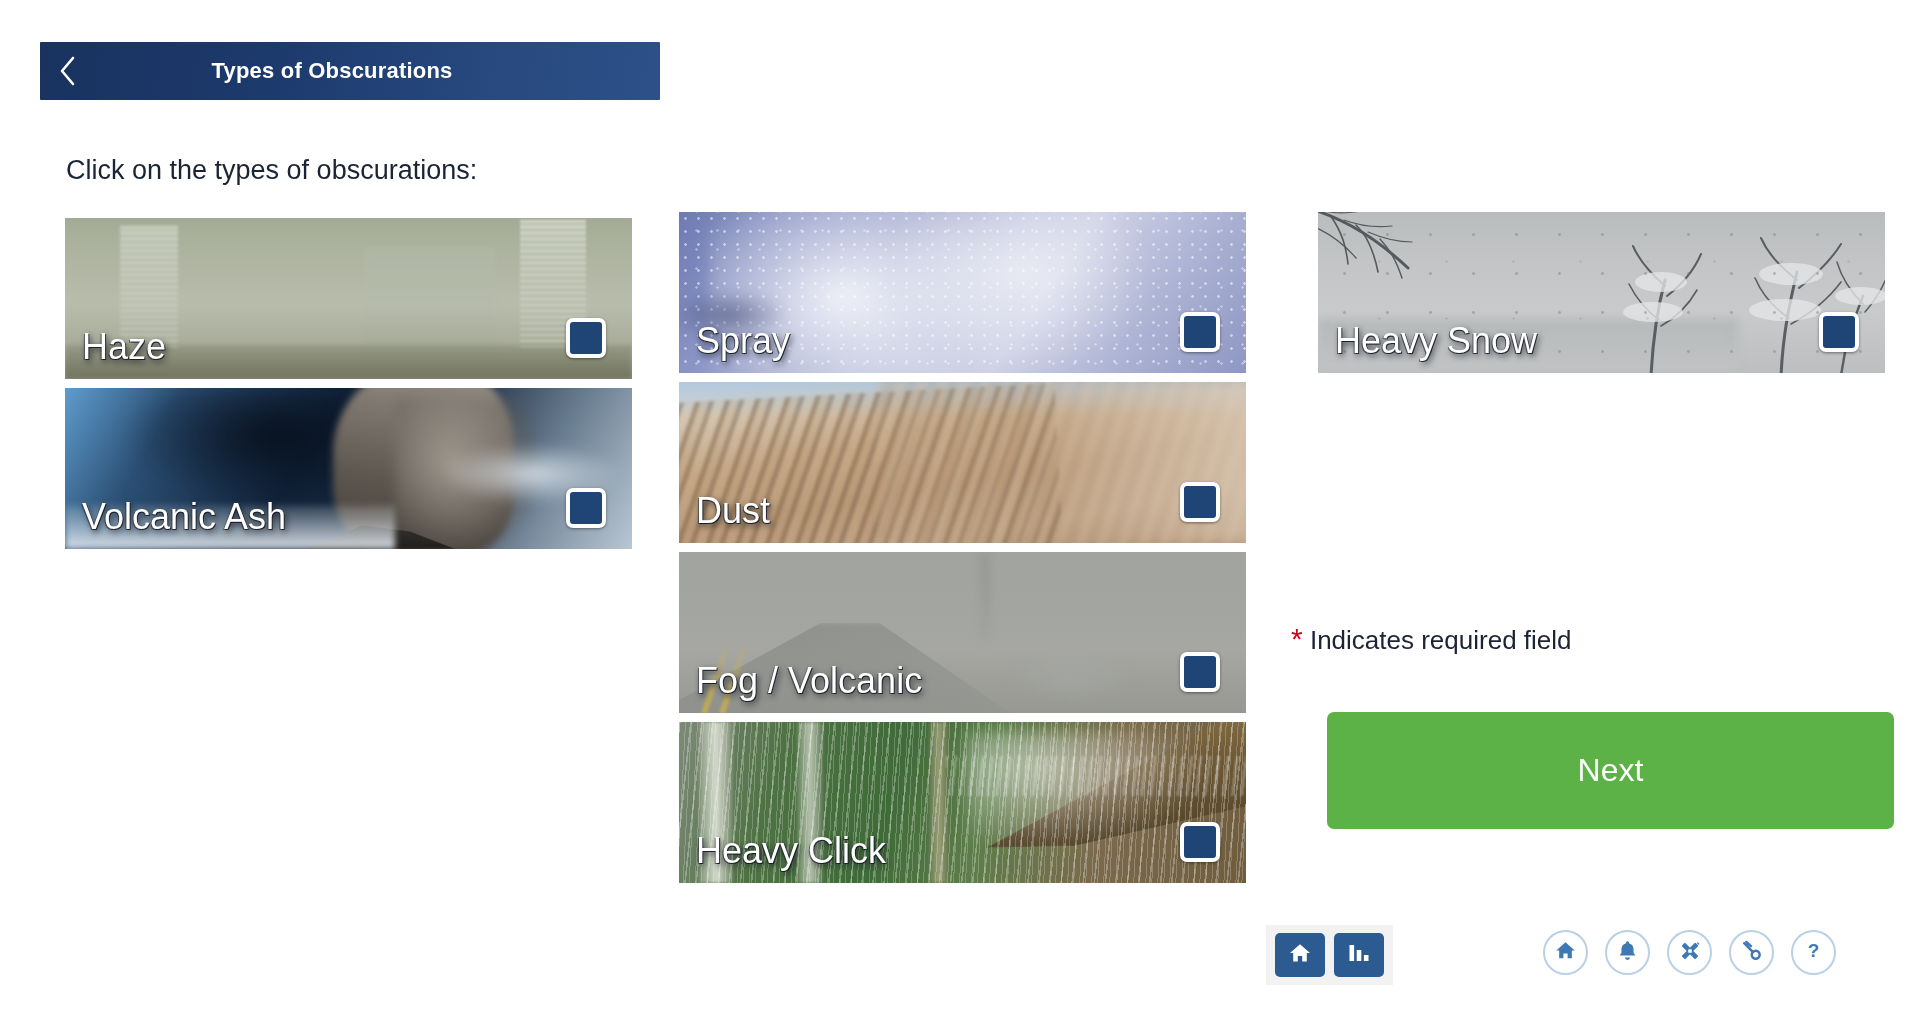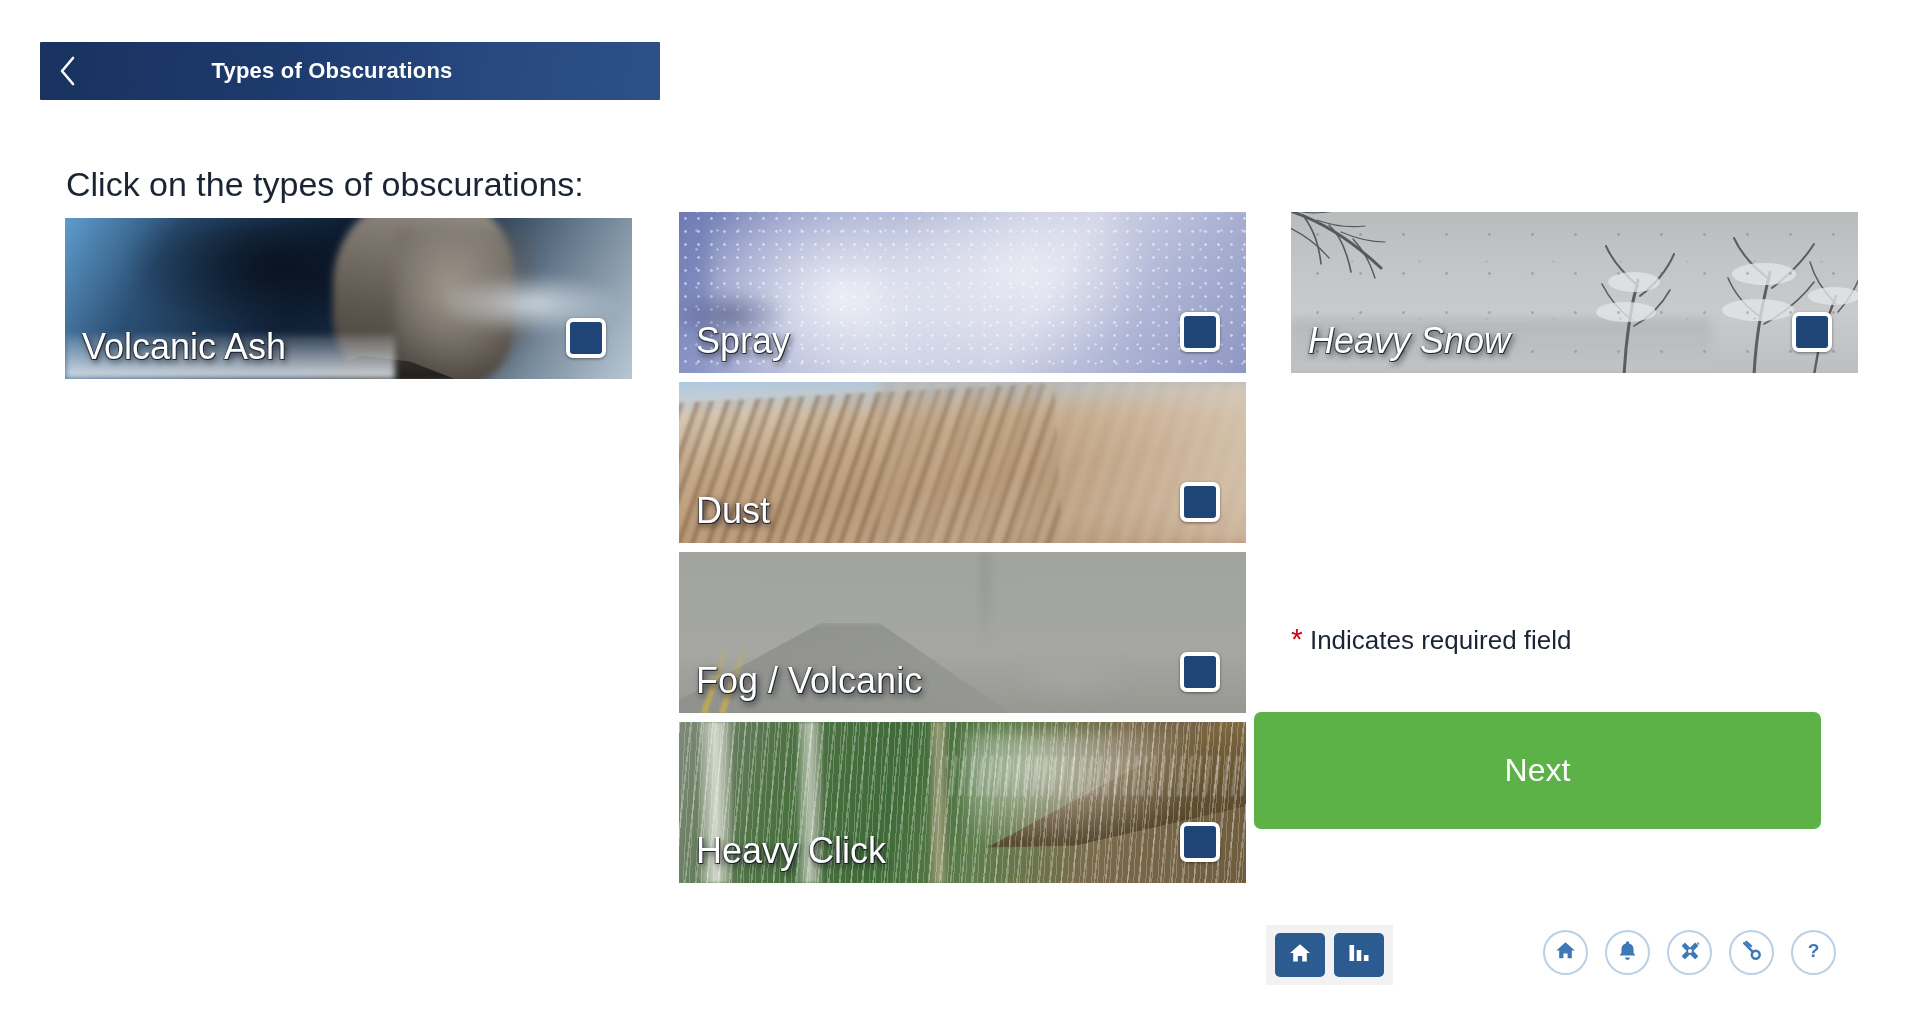--- a/index.html
+++ b/index.html
@@ -56,10 +56,9 @@
     position: absolute;
     left: 66px;
     top: 155px;
-    font-size: 34px;
+    font-size: 27px;
     color: #1b2435;
     white-space: nowrap;
-    margin-top: 10px;
   }
 
   

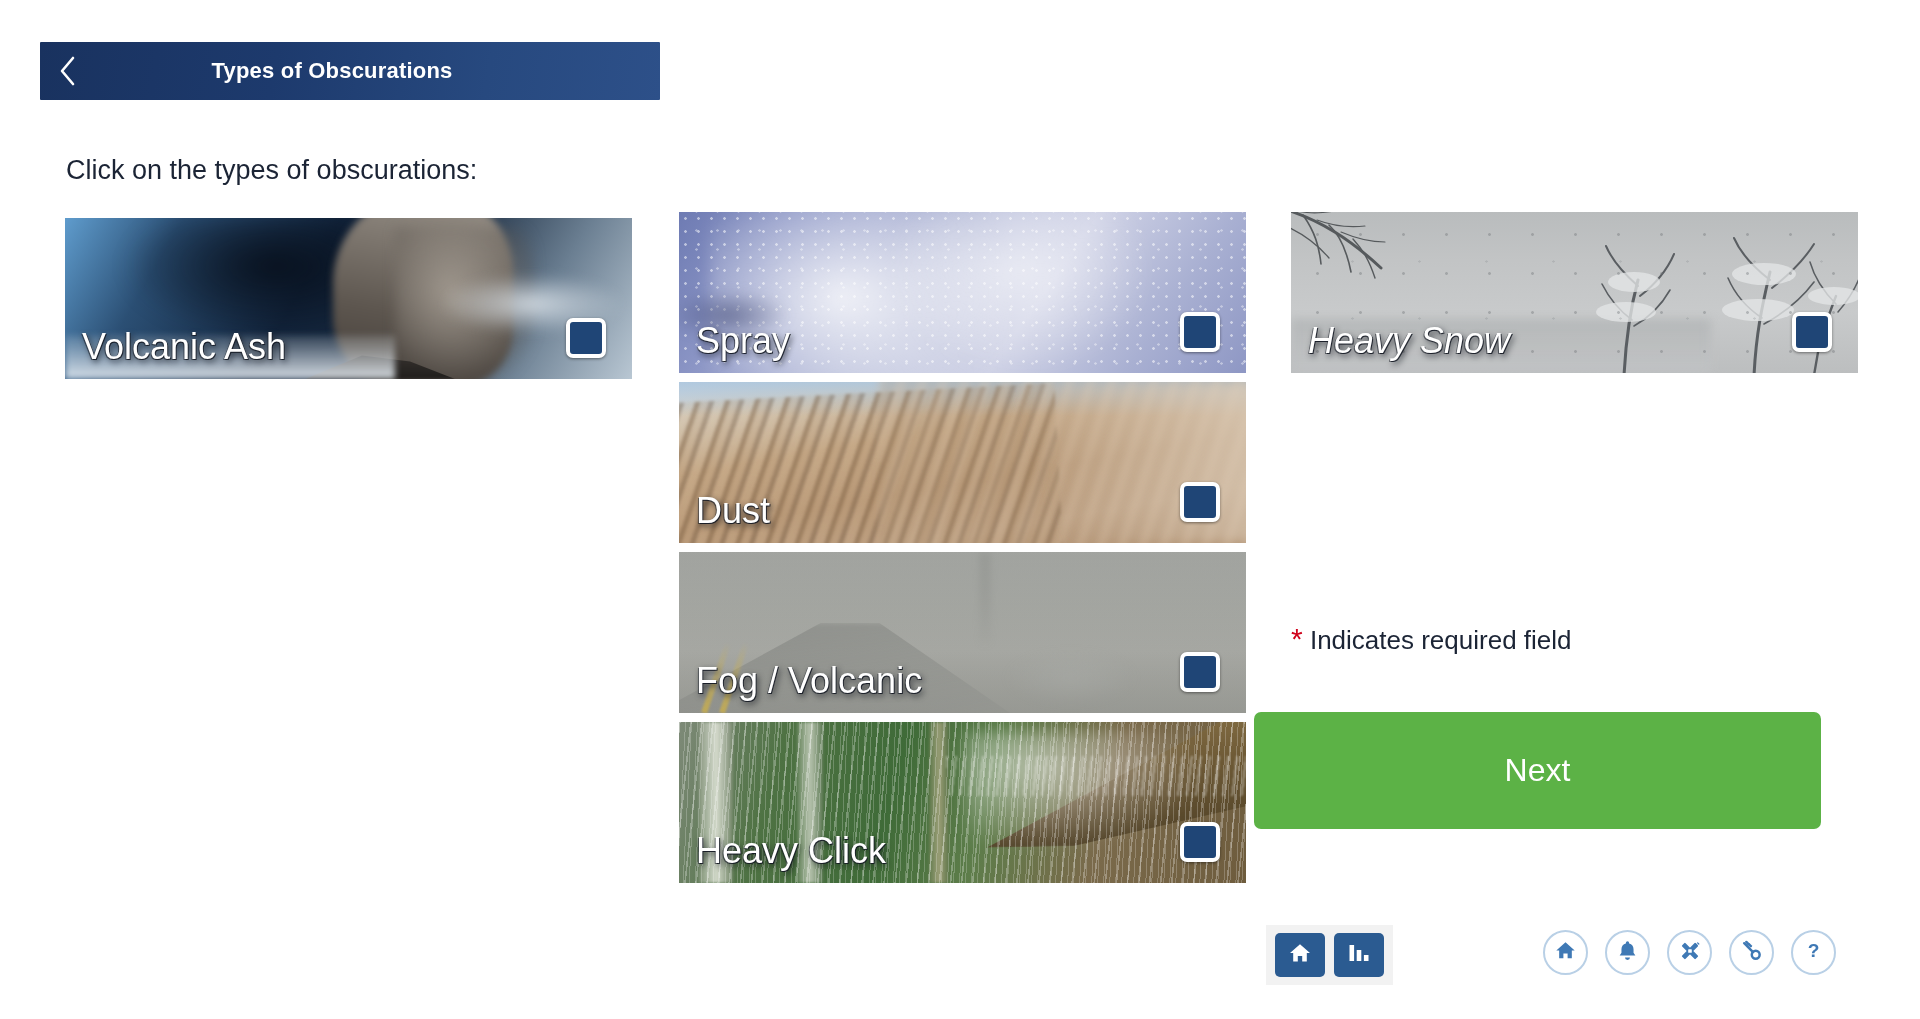--- a/index.html
+++ b/index.html
@@ -400,6 +400,18 @@
 
   <div class="col" id="col-1">
 
+    <div class="tile">
+      <div class="scene">
+        <div class="haze-bg"></div>
+        <div class="haze-b1"></div>
+          <div class="haze-b2"></div>
+          <div class="haze-b3"></div>
+        <div class="haze-fog"></div>
+          <div class="haze-ground"></div>
+      </div>
+      <div class="tile-label">Haze</div>
+      <div class="tile-checkbox"></div>
+    </div>
 
 
 

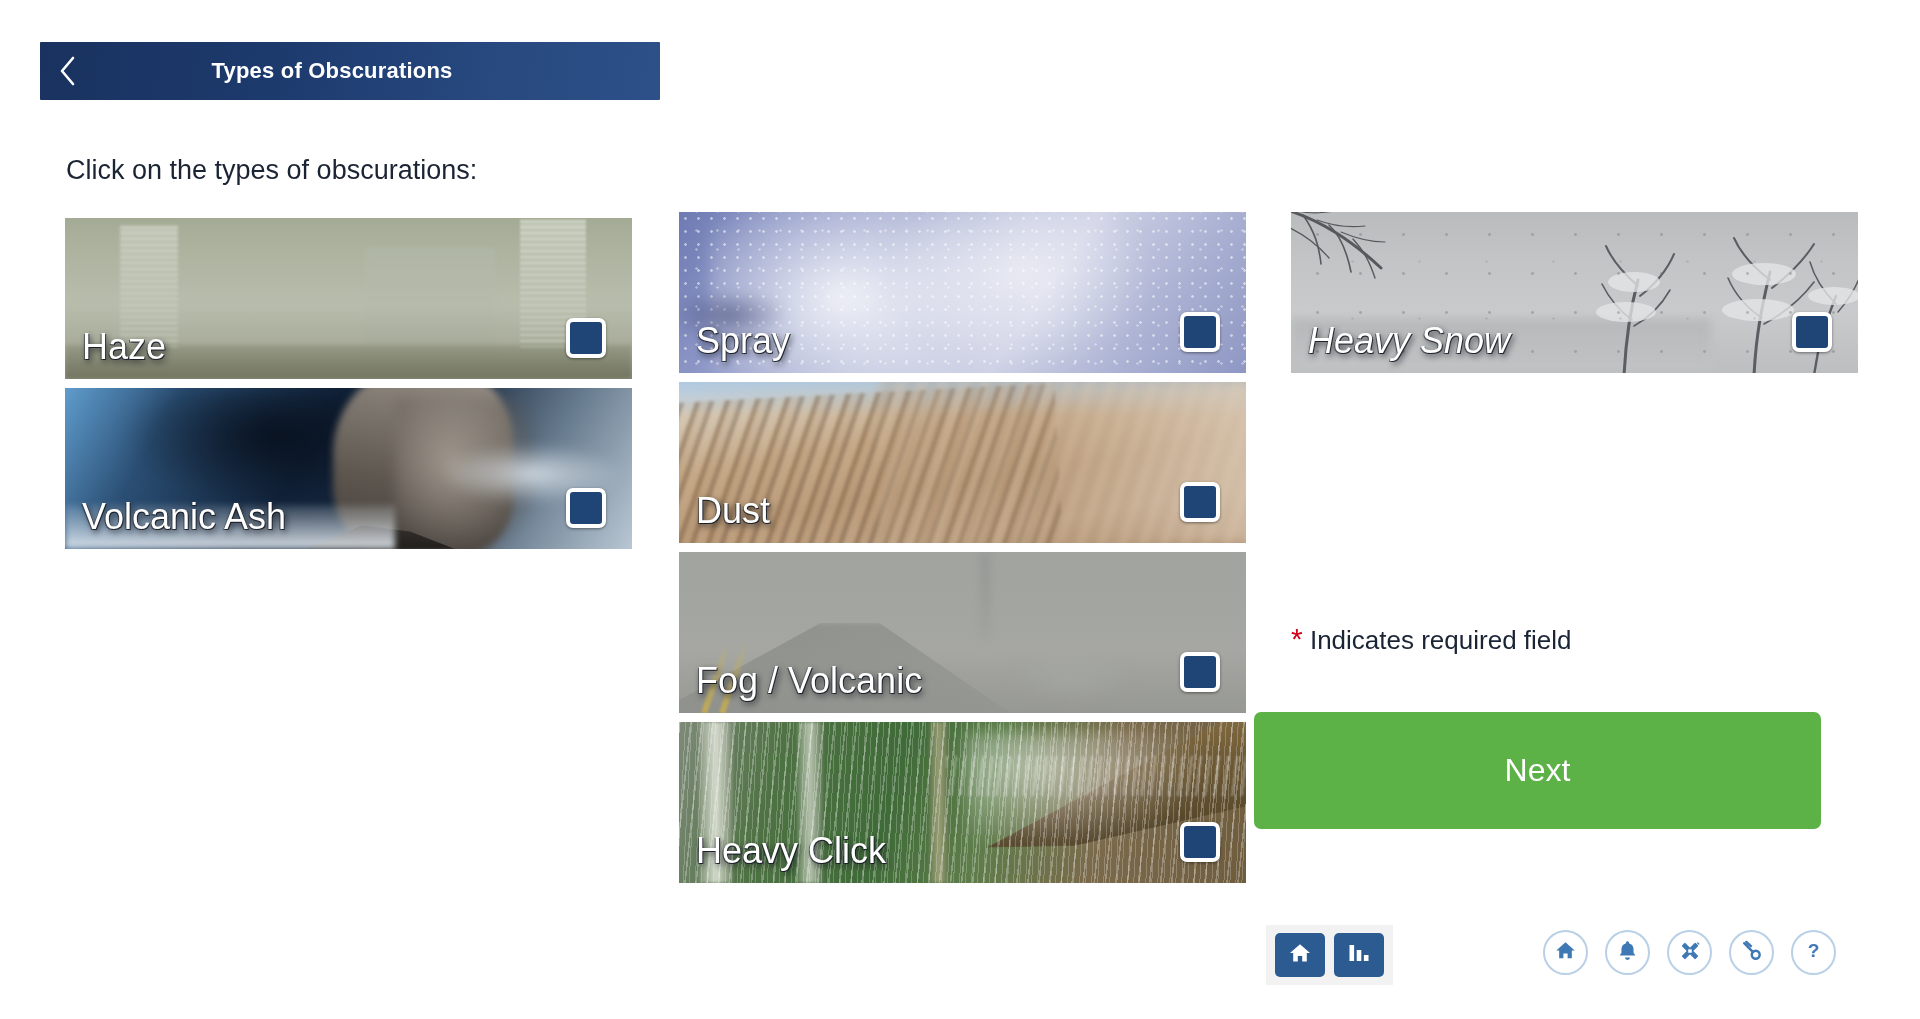--- a/index.html
+++ b/index.html
@@ -68,7 +68,7 @@
   }
   #col-1 { left: 65px;   top: 218px; }
   #col-2 { left: 679px;  top: 212px; }
-  #col-3 { left: 1291px; top: 212px; font-style: italic; }
+  #col-3 { left: 1318px; top: 212px; }
 
   
   .tile {

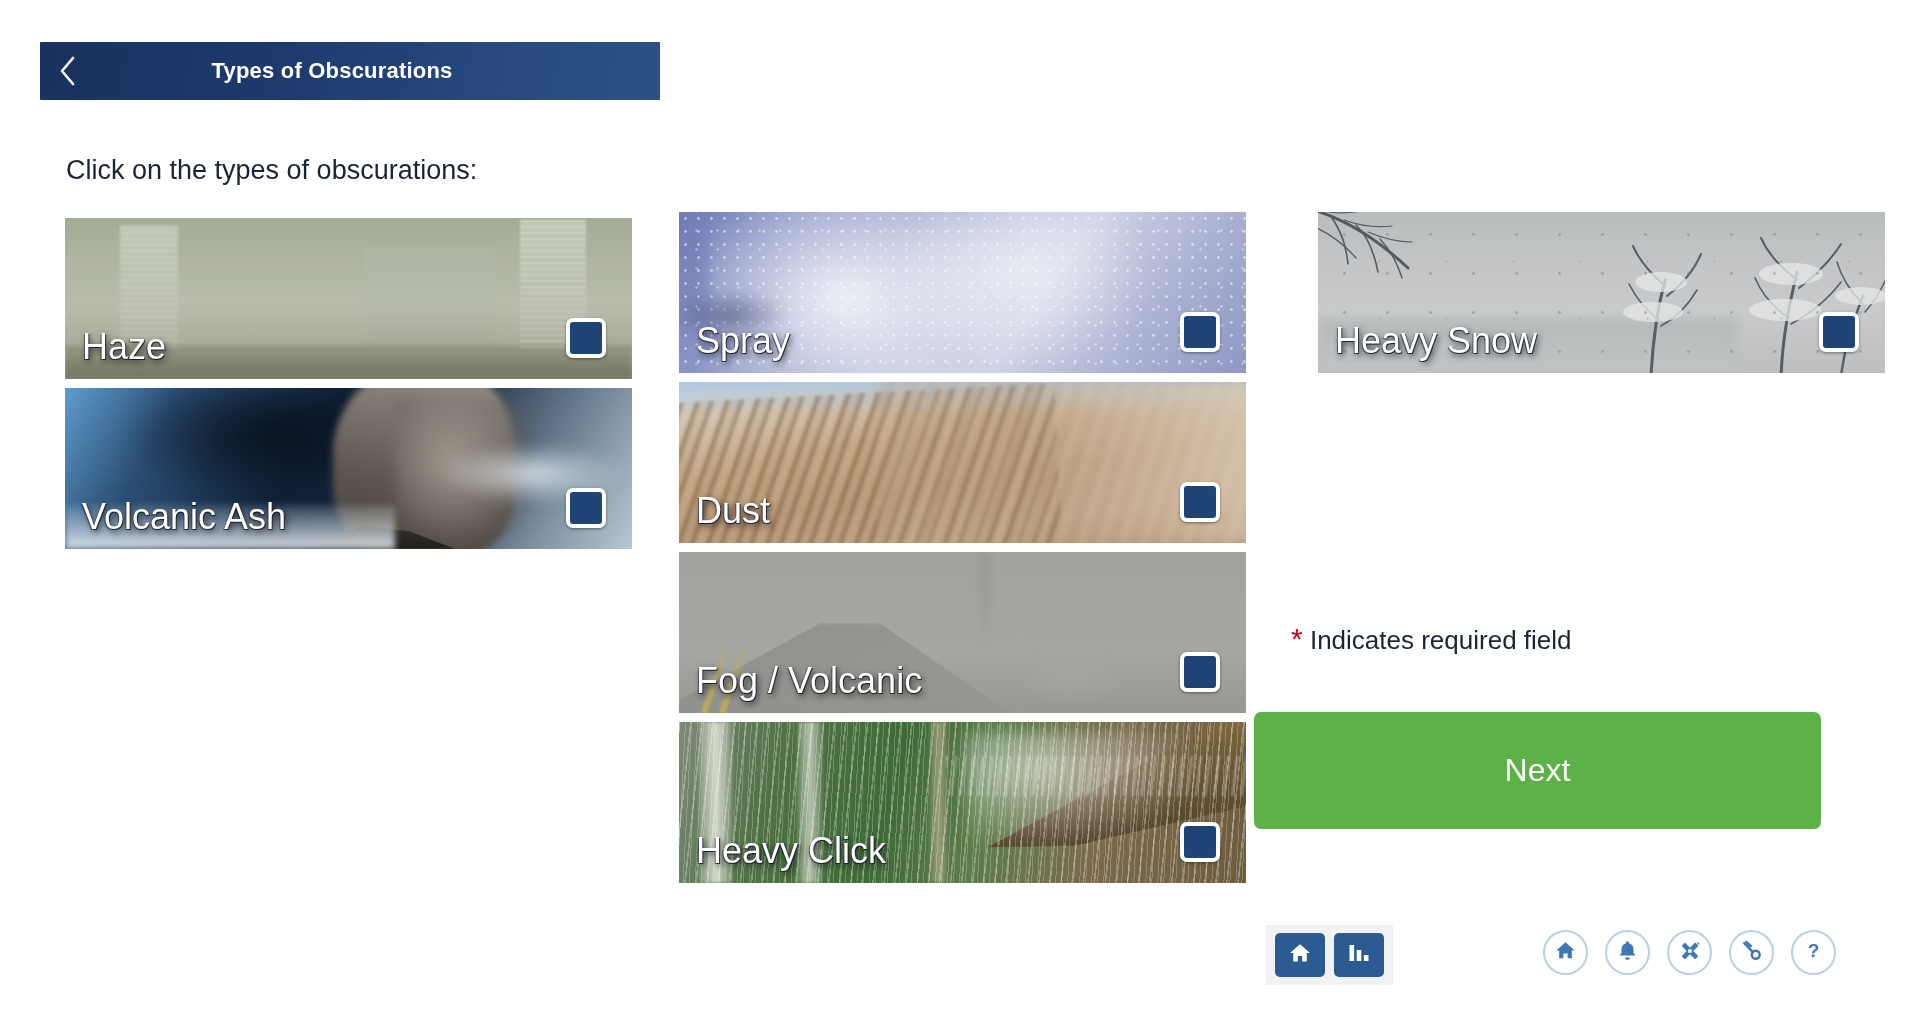--- a/index.html
+++ b/index.html
@@ -325,7 +325,7 @@
   
   .next-button {
     position: absolute;
-    left: 1254px;
+    left: 1327px;
     top: 712px;
     width: 567px;
     height: 117px;

